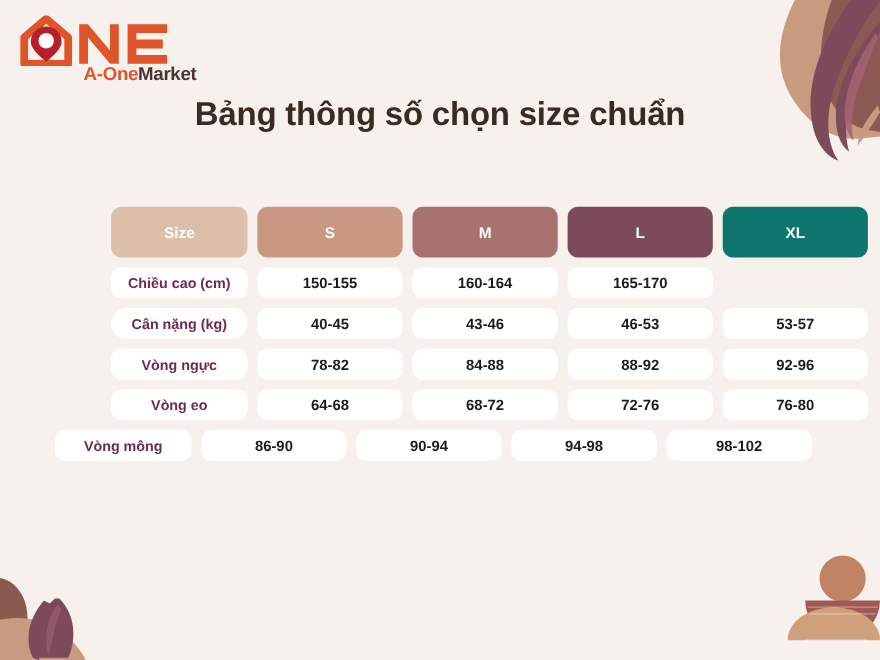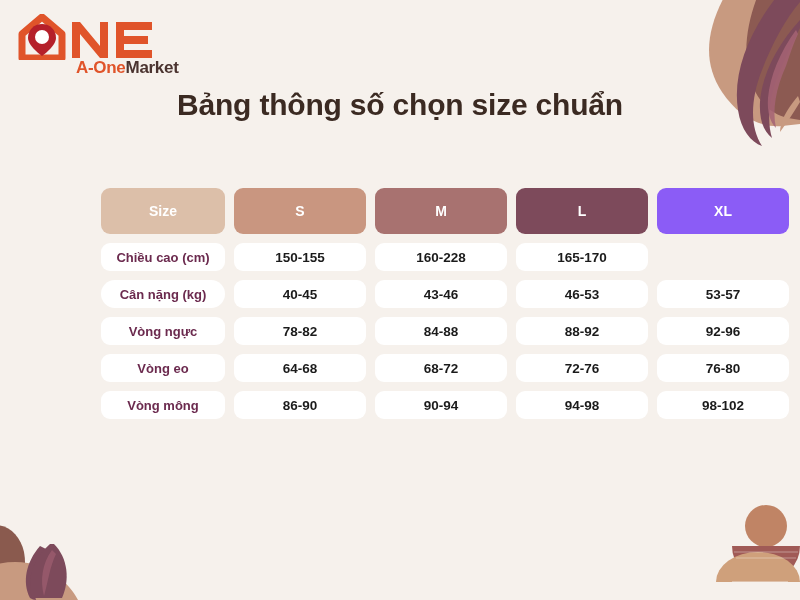--- a/index.html
+++ b/index.html
@@ -171,7 +171,7 @@
       <div class="cell value-col" style="background: rgb(201, 150, 128);">S</div>
       <div class="cell value-col" style="background: rgb(168, 114, 112);">M</div>
       <div class="cell value-col" style="background: rgb(125, 74, 91);">L</div>
-      <div class="cell value-col" style="background: #8b5cf6; text-align: center;">XL</div>
+      <div class="cell value-col" style="background: #0f766e; text-align: center;">XL</div>
     </div>
 
     <div id="body-rows">

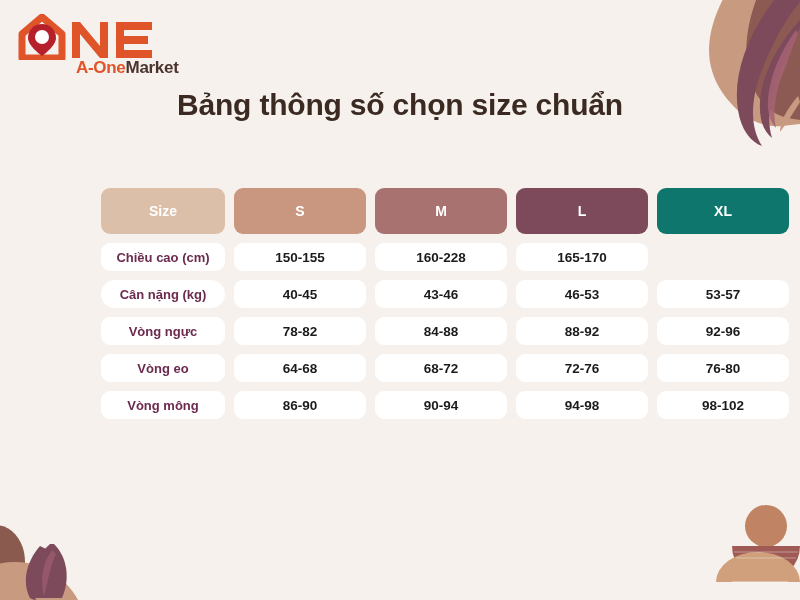--- a/index.html
+++ b/index.html
@@ -178,7 +178,7 @@
         <div class="row row-body">
           <div class="cell label-col" style="color: rgb(107, 42, 78);">Chiều cao (cm)</div>
           <div class="cell value-col">150-155</div>
-          <div class="cell value-col">160-228</div>
+          <div class="cell value-col">160-164</div>
           <div class="cell value-col">165-170</div>
         </div>
         <div class="row row-body">

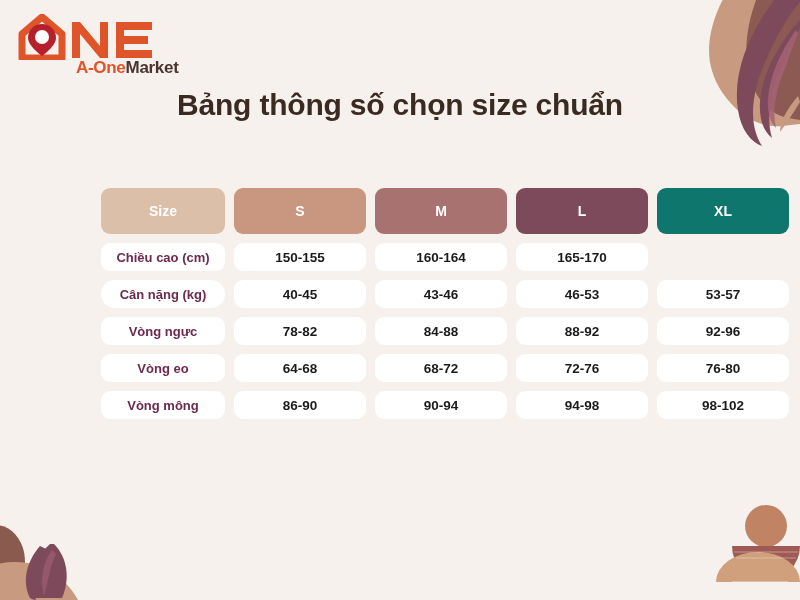--- a/index.html
+++ b/index.html
@@ -79,7 +79,7 @@
     margin-bottom: 9px;
     padding-left: 39px;
   }
-  .row:last-child { margin-bottom: 0; }
+  .row:last-child { margin-bottom: 0; justify-content: flex-end; }
 
   .cell {
     border-radius: 9px;

